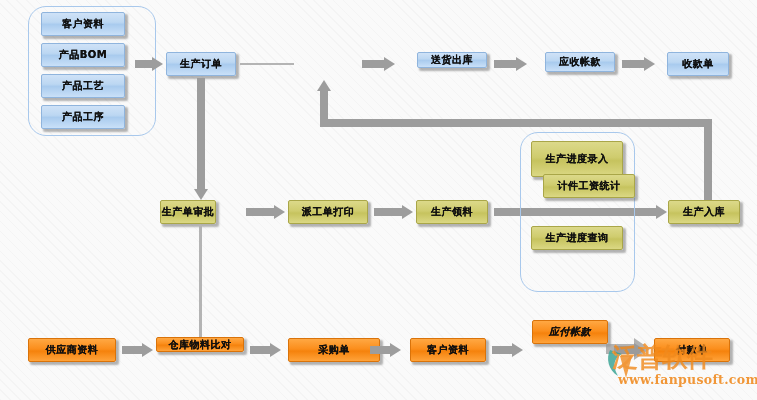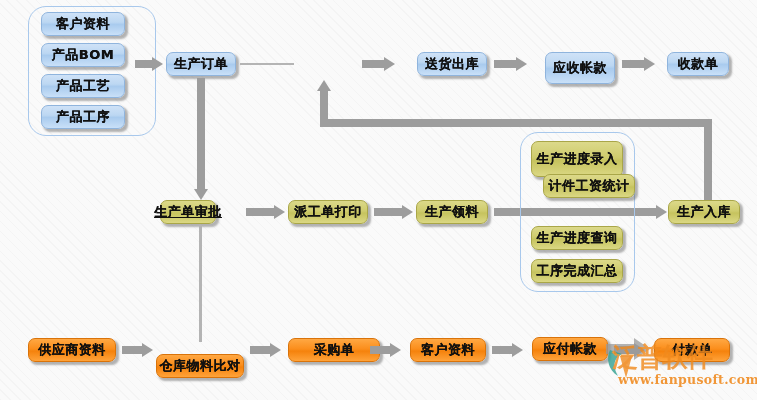--- a/index.html
+++ b/index.html
@@ -23,8 +23,8 @@
     position:absolute;
     box-sizing:border-box;
     display:flex;align-items:center;justify-content:center;
-    border-radius:7px;
-    font-size:13px;
+    border-radius:2px;
+    font-size:10px;
     font-weight:bold;
     letter-spacing:0.5px;
     color:#111;

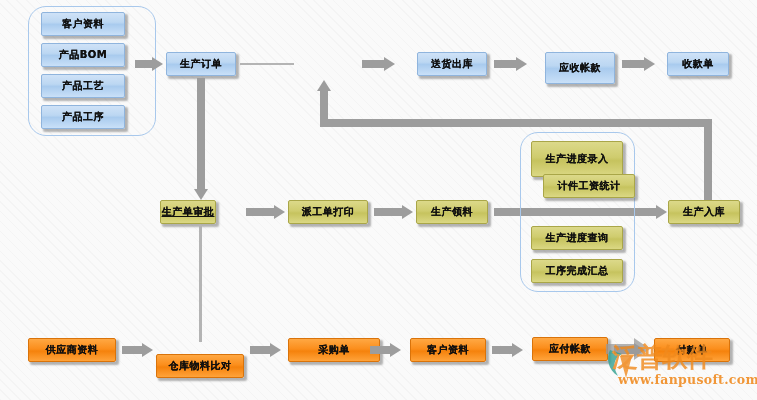--- a/index.html
+++ b/index.html
@@ -145,7 +145,7 @@
     <div class="head" style="left:22px;"></div>
   </div>
 
-  <div class="node blue" style="left:417px;top:52px;width:70px;height:24px;">送货出库</div>
+  <div class="node blue" style="left:417px;top:52px;width:70px;height:16px;">送货出库</div>
 
   <div class="arrow-r" style="left:494px;top:57px;width:34px;">
     <div class="shaft" style="width:22px;"></div>

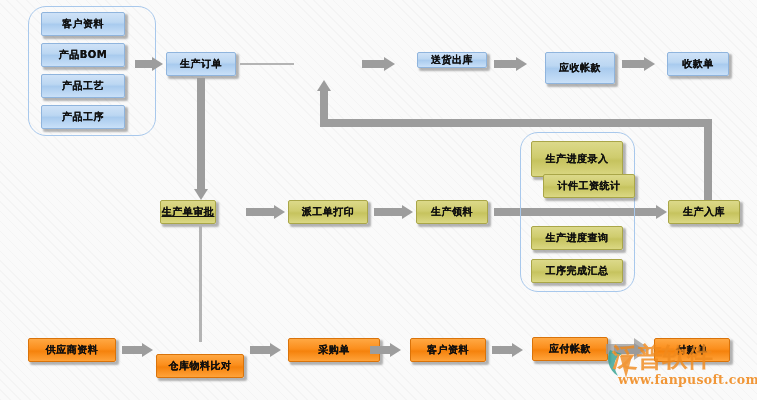--- a/index.html
+++ b/index.html
@@ -152,7 +152,7 @@
     <div class="head" style="left:22px;"></div>
   </div>
 
-  <div class="node blue" style="left:545px;top:52px;width:70px;height:32px;">应收帐款</div>
+  <div class="node blue" style="left:545px;top:52px;width:70px;height:20px;">应收帐款</div>
 
   <div class="arrow-r" style="left:622px;top:57px;width:34px;">
     <div class="shaft" style="width:22px;"></div>

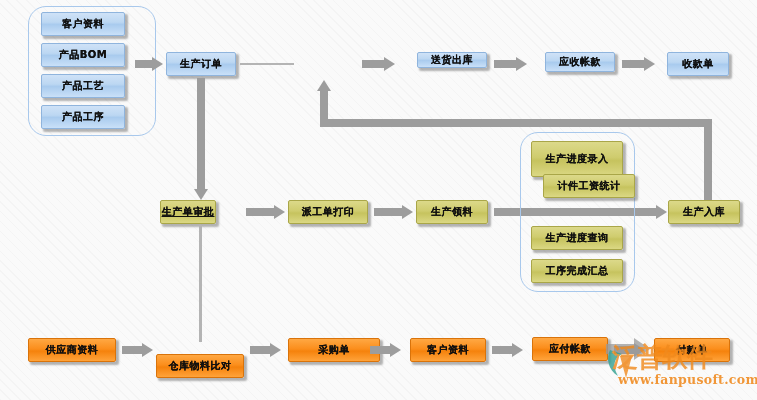--- a/index.html
+++ b/index.html
@@ -175,7 +175,7 @@
     <div class="shaft" style="height:36px;"></div>
   </div>
 
-  <div class="node olive" style="left:160px;top:200px;width:56px;height:24px;text-decoration:underline;">生产单审批</div>
+  <div class="node olive" style="left:160px;top:200px;width:56px;height:24px;">生产单审批</div>
 
   <div class="arrow-r" style="left:246px;top:205px;width:40px;">
     <div class="shaft" style="width:28px;"></div>

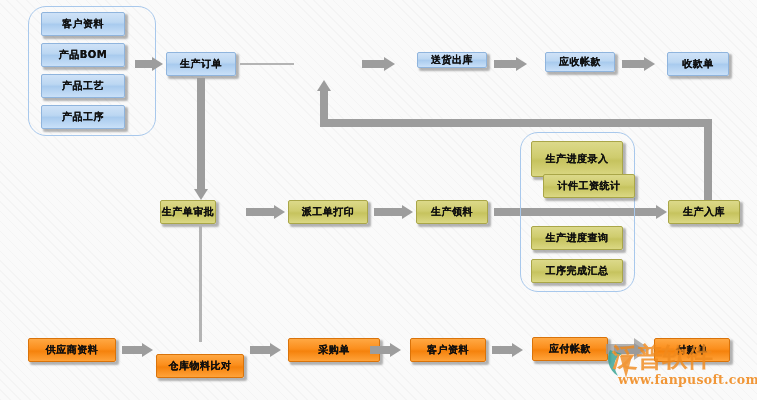--- a/index.html
+++ b/index.html
@@ -203,7 +203,6 @@
   <div class="node olive" style="left:531px;top:141px;width:92px;height:36px;">生产进度录入</div>
   <div class="node olive" style="left:531px;top:174px;width:92px;height:24px;margin-left:12px;">计件工资统计</div>
   <div class="node olive" style="left:531px;top:226px;width:92px;height:24px;">生产进度查询</div>
-  <div class="node olive" style="left:531px;top:259px;width:92px;height:24px;">工序完成汇总</div>
 
   <div class="thinline" style="left:199px;top:226px;width:3px;height:116px;"></div>
 

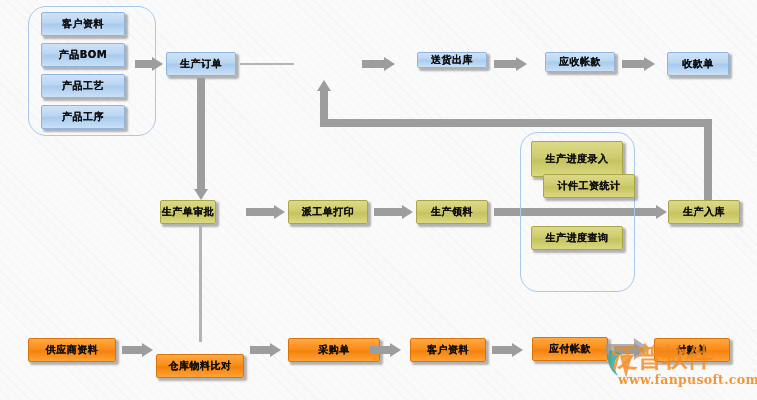--- a/index.html
+++ b/index.html
@@ -234,7 +234,7 @@
     <div class="head" style="left:20px;"></div>
   </div>
 
-  <div class="node orange" style="left:532px;top:337px;width:76px;height:24px;">应付帐款</div>
+  <div class="node orange" style="left:532px;top:320px;width:76px;height:24px;font-style:italic;">应付帐款</div>
 
   <div class="arrow-r" style="left:614px;top:343px;width:32px;">
     <div class="shaft" style="width:20px;"></div>

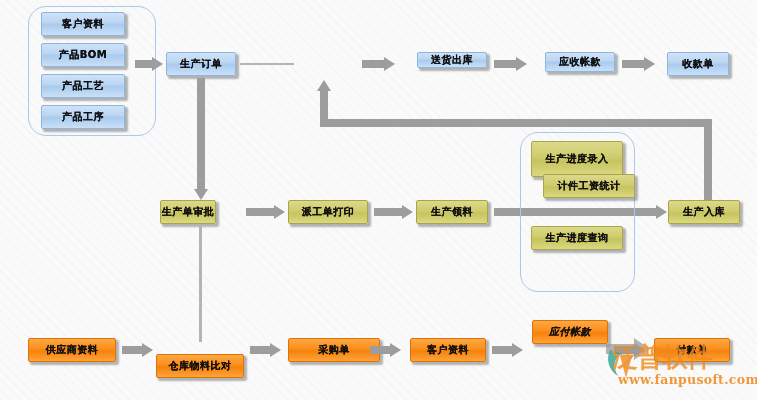--- a/index.html
+++ b/index.html
@@ -213,7 +213,7 @@
     <div class="head" style="left:20px;"></div>
   </div>
 
-  <div class="node orange" style="left:156px;top:354px;width:88px;height:24px;">仓库物料比对</div>
+  <div class="node orange" style="left:156px;top:337px;width:88px;height:15px;">仓库物料比对</div>
 
   <div class="arrow-r" style="left:250px;top:343px;width:32px;">
     <div class="shaft" style="width:20px;"></div>

